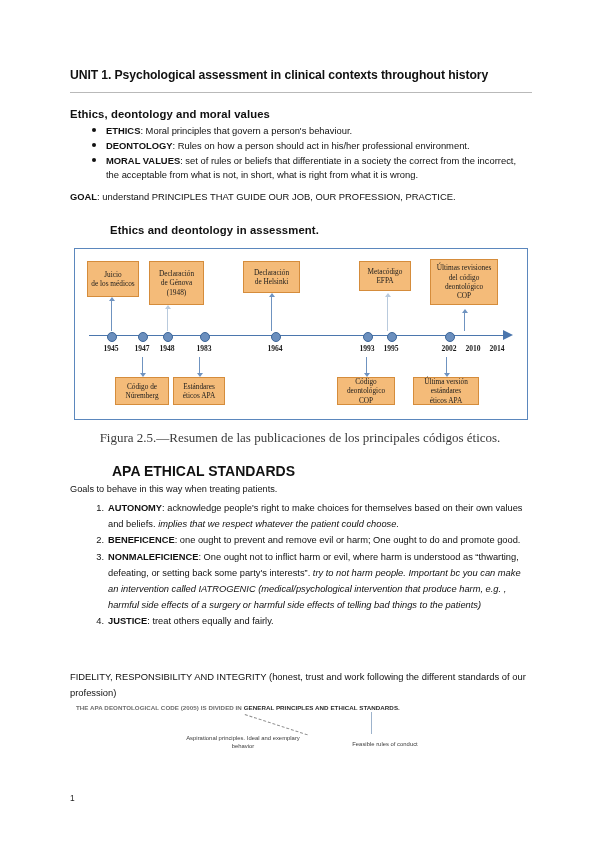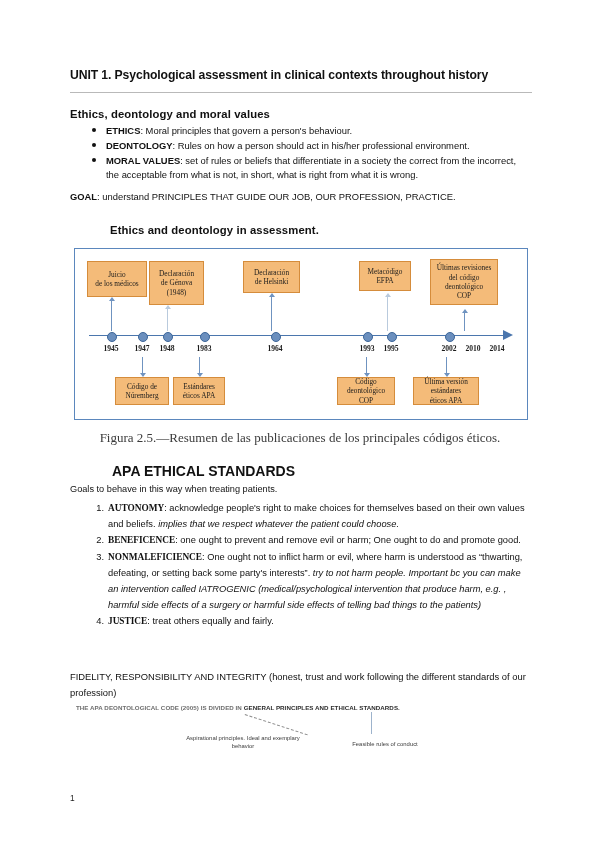--- a/index.html
+++ b/index.html
@@ -212,7 +212,7 @@
     <div class="year" style="left:398px">2010</div>
     <div class="year" style="left:422px">2014</div>
 
-    <div class="tbox" style="left:12px;top:12px;width:60px;height:36px;">Juicio<br>de los médicos</div>
+    <div class="tbox" style="left:12px;top:12px;width:52px;height:36px;">Juicio<br>de los médicos</div>
     <div class="conn" style="left:36px;top:52px;height:30px;"></div>
     <div class="arrow-up" style="left:33.5px;top:48px;"></div>
 

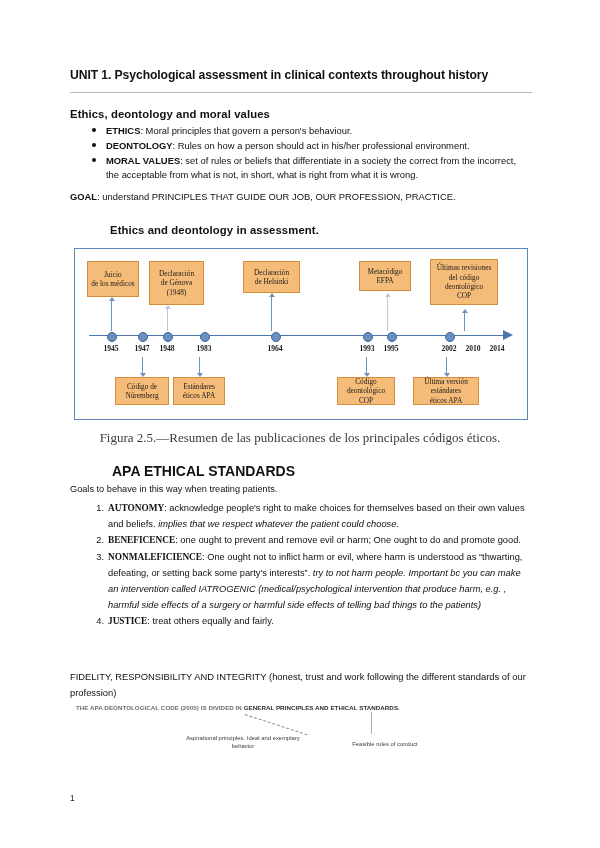--- a/index.html
+++ b/index.html
@@ -121,7 +121,7 @@
     position:absolute;left:16px;top:0;width:18px;text-align:right;
     font-size:9.3px;
   }
-  .nitem b{font-weight:bold;font-family:Liberation Serif, serif;}
+  .nitem b{font-weight:bold;}
   .nitem i{font-style:italic;}
 
   .fidelity{

